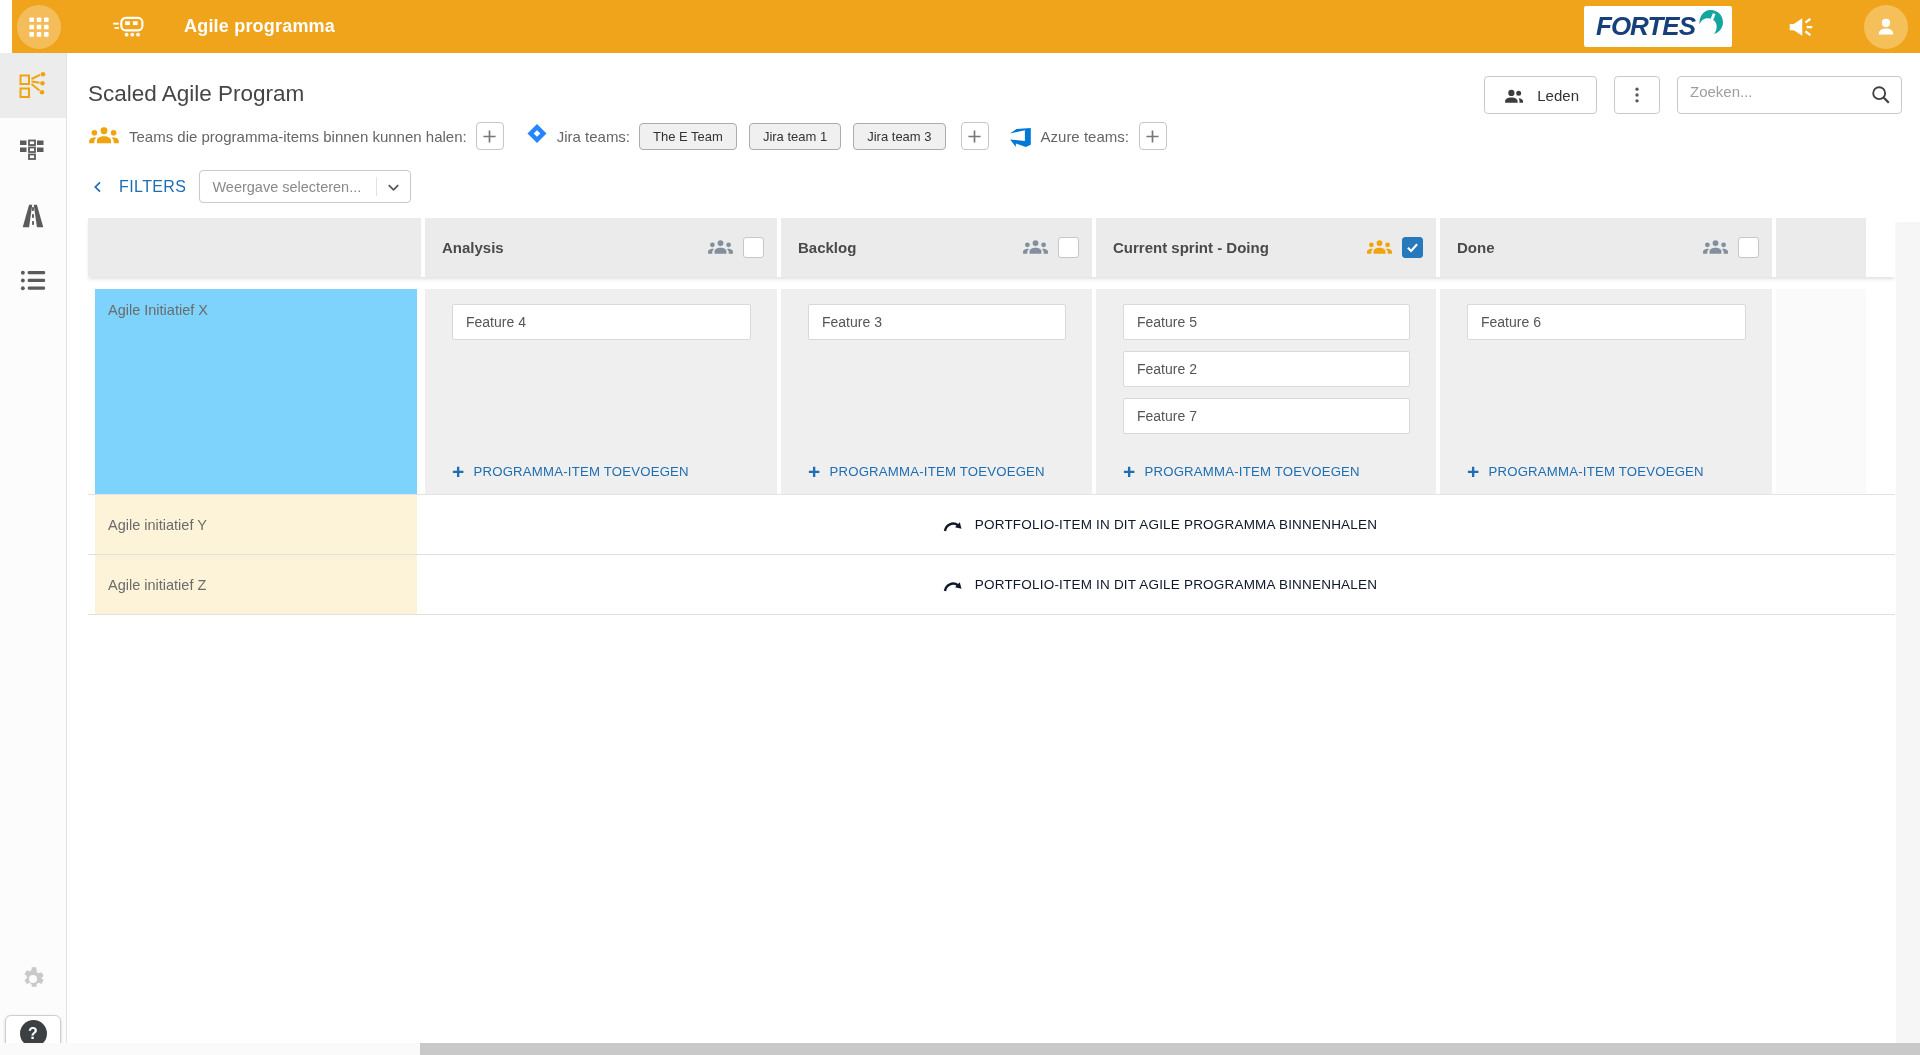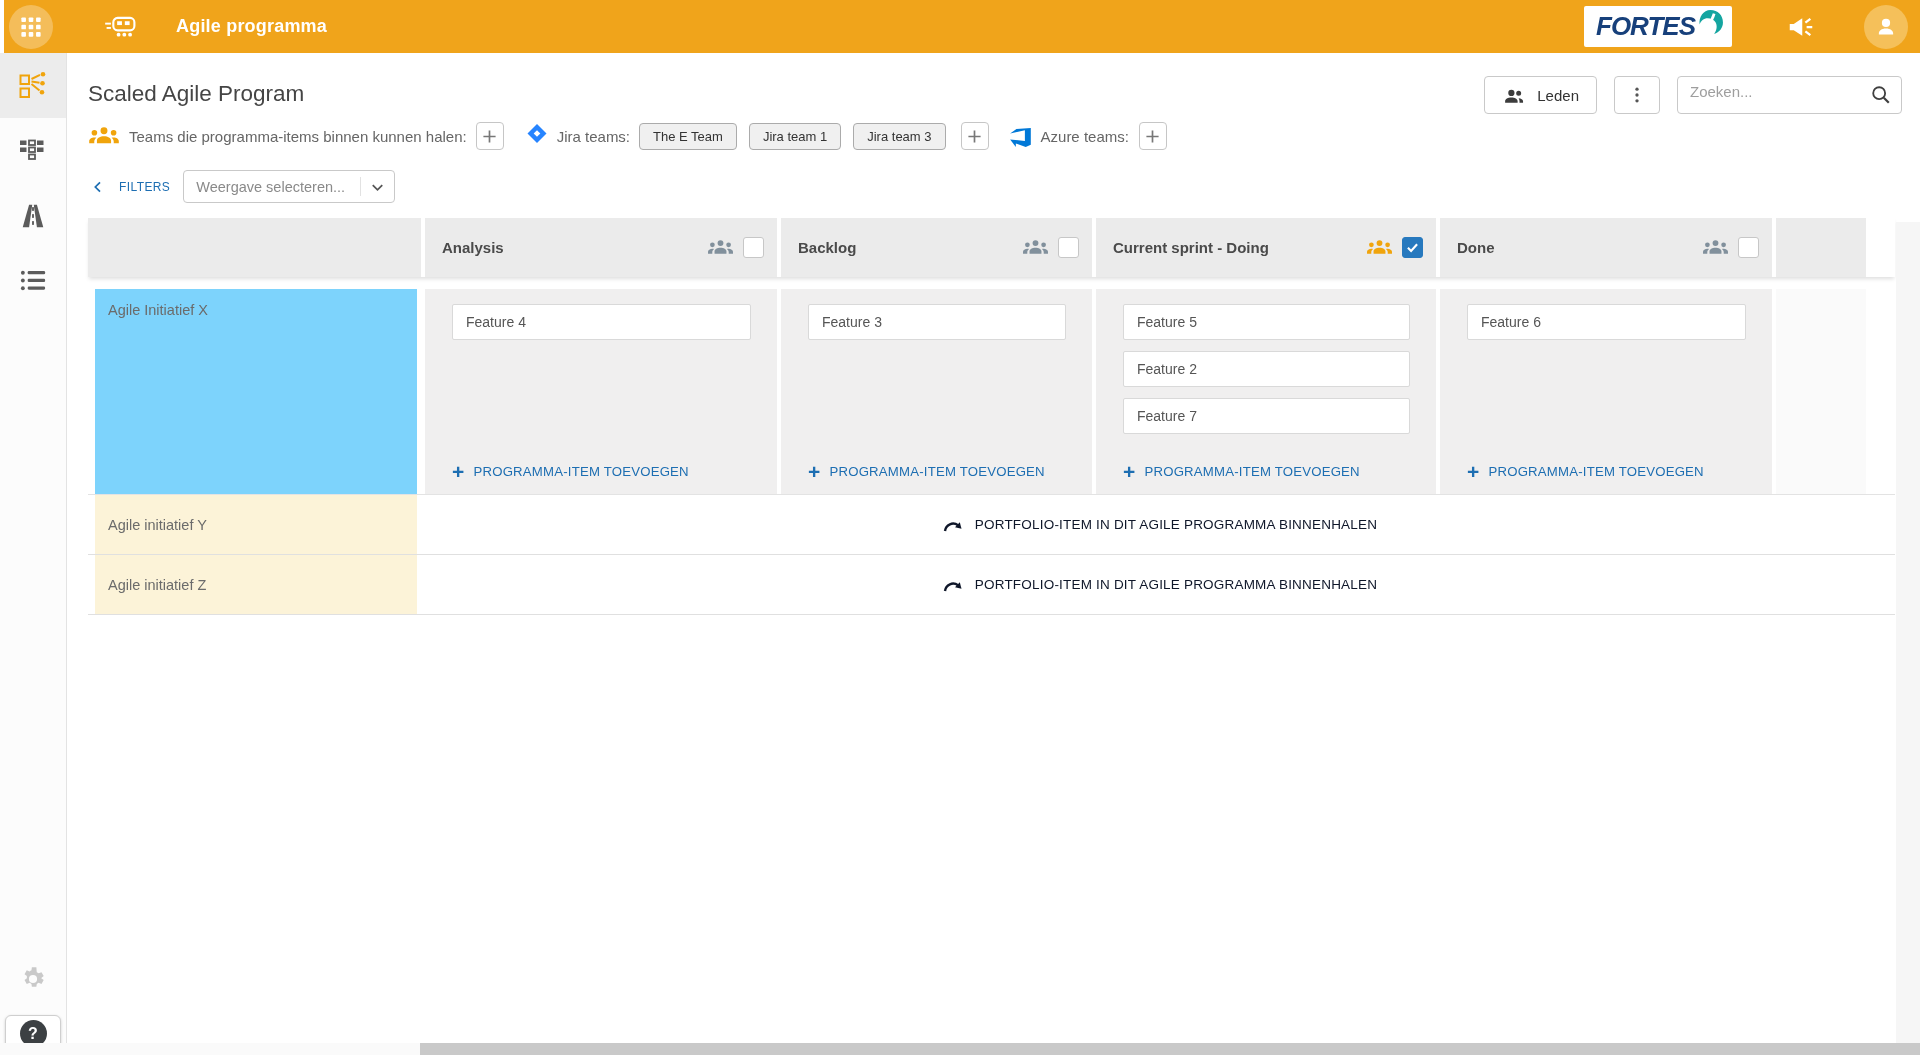--- a/index.html
+++ b/index.html
@@ -7,7 +7,7 @@
     font-family:"Liberation Sans", sans-serif; background:#fff; }
 
   
-  .topbar { position:absolute; top:0; left:4px; right:0; height:53px;
+  .topbar { position:absolute; top:0; left:12px; right:0; height:53px;
     background:#F0A41B; display:flex; align-items:center; z-index:10;gap:24px; }
   .apps-btn { width:44px; height:44px; border-radius:50%; background:rgba(255,255,255,.28);
     margin-left:5px; display:flex; align-items:center; justify-content:center; cursor:pointer; }

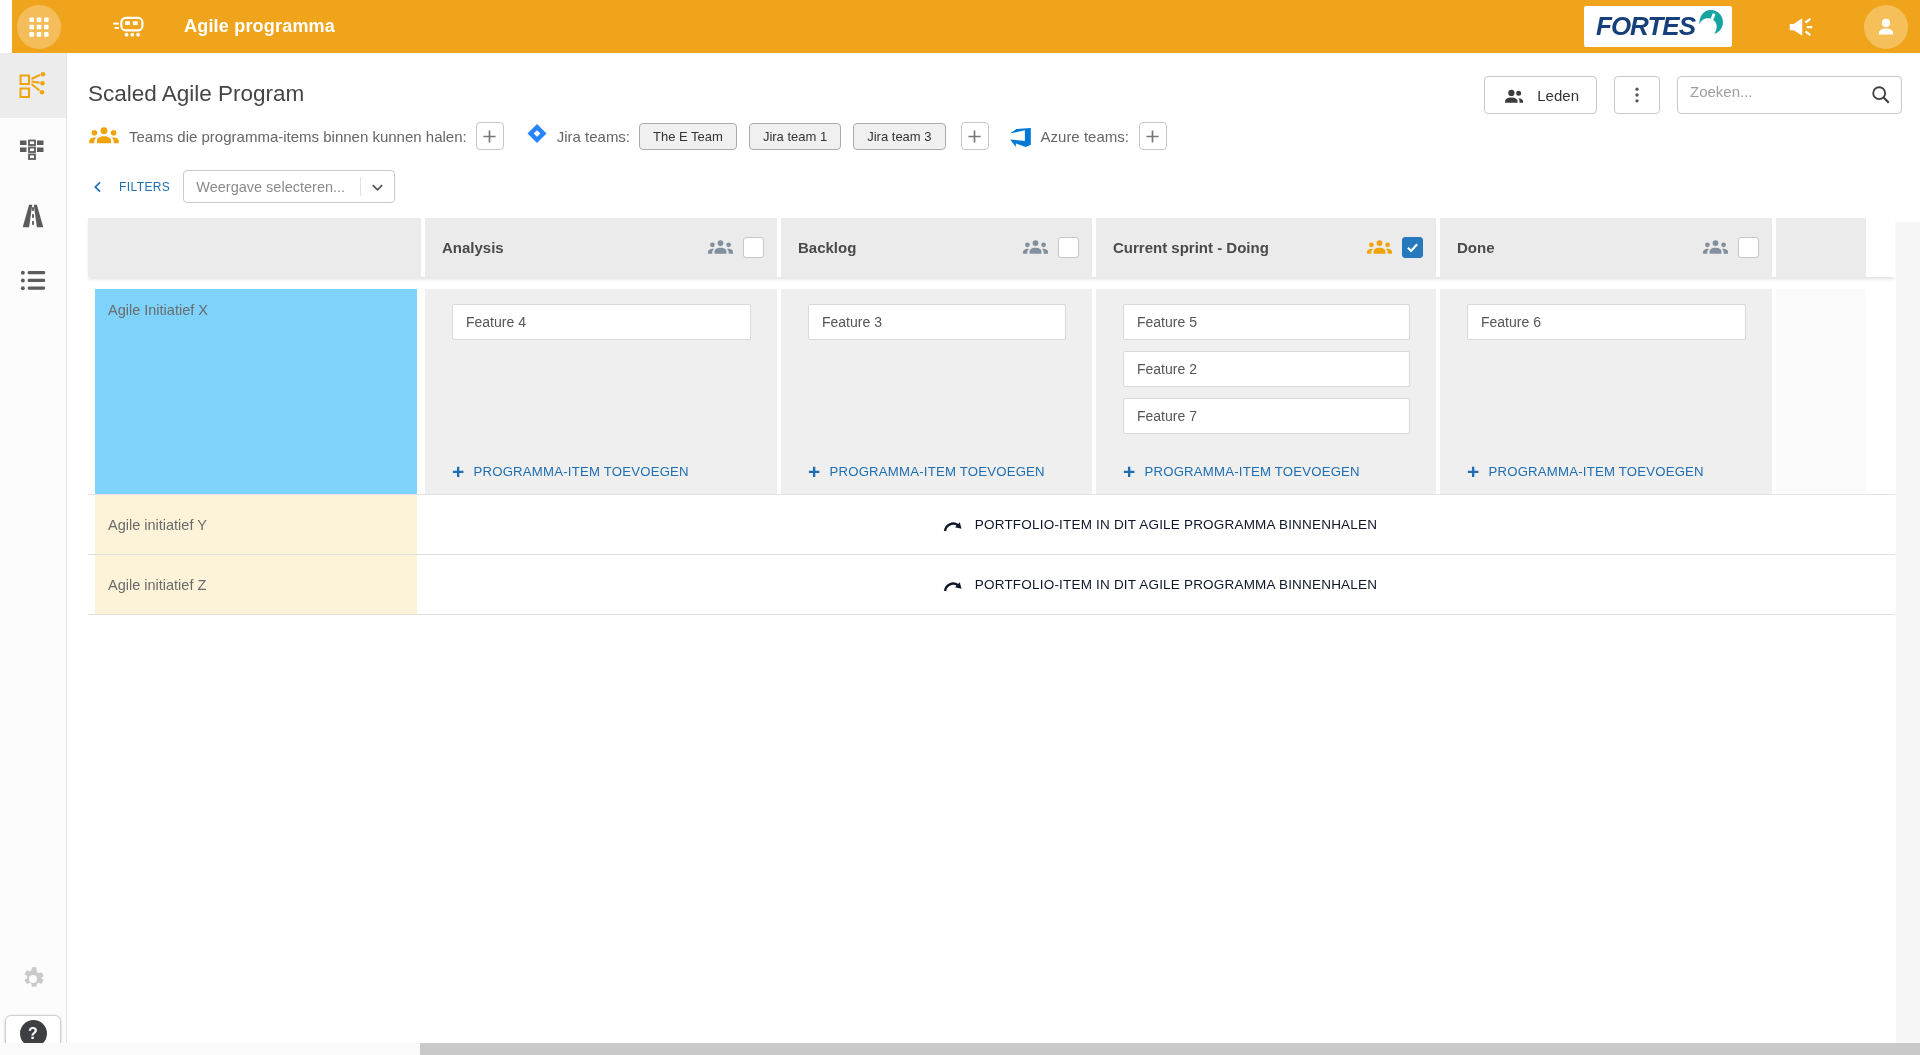--- a/index.html
+++ b/index.html
@@ -63,7 +63,7 @@
 
   
   .filters-row { margin:18px 0 0 23px; display:flex; align-items:center; gap:13px; }
-  .filters-label { color:#1D6EB2; font-size:12px; letter-spacing:.4px; cursor:pointer; }
+  .filters-label { color:#1D6EB2; font-size:16px; letter-spacing:.4px; cursor:pointer; }
   .chev-left { color:#1D6EB2; display:flex; cursor:pointer; }
   .view-select { position:relative; width:212px; height:33px; border:1px solid #C9C9C9;
     border-radius:4px; background:#fff; display:flex; align-items:center; padding-left:12px;

